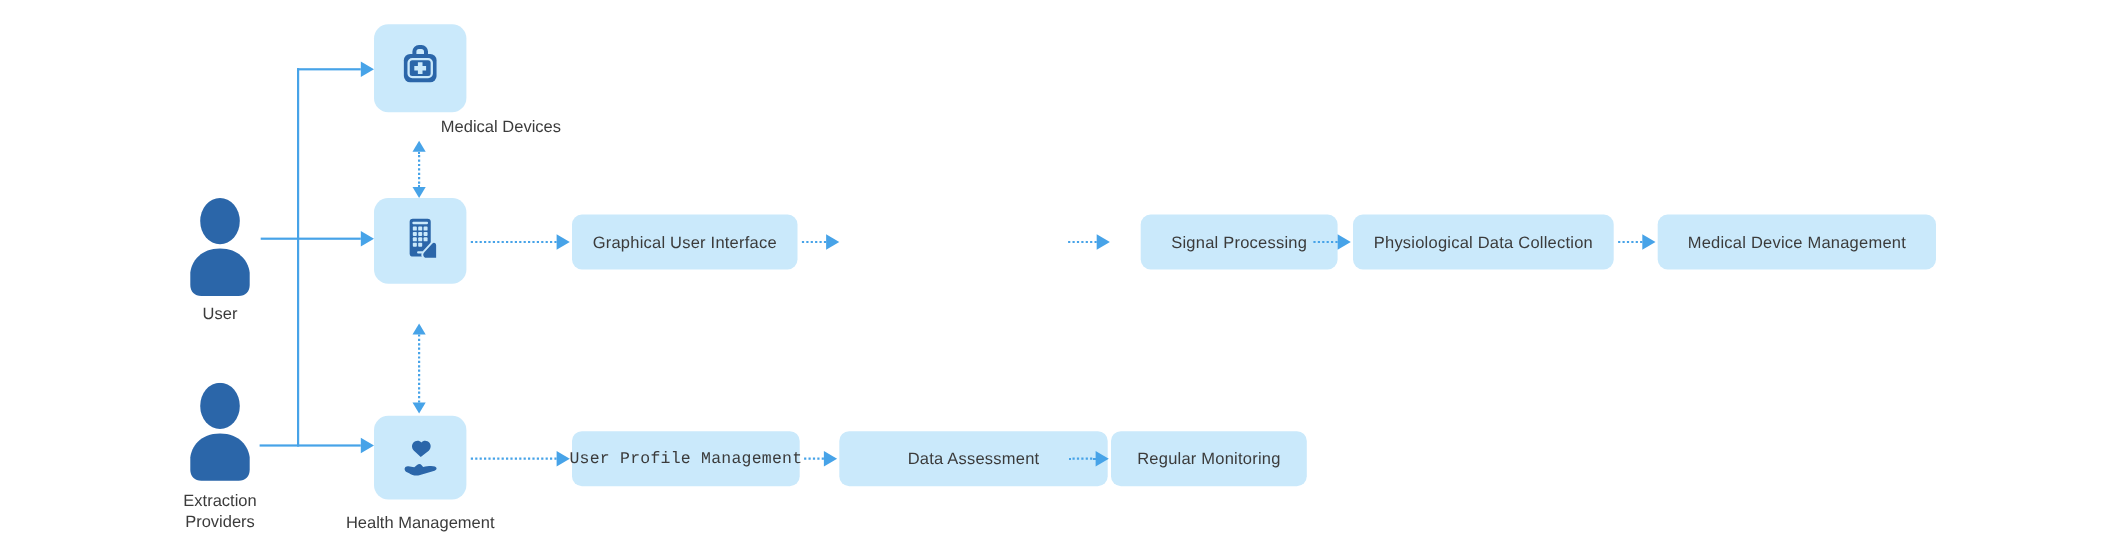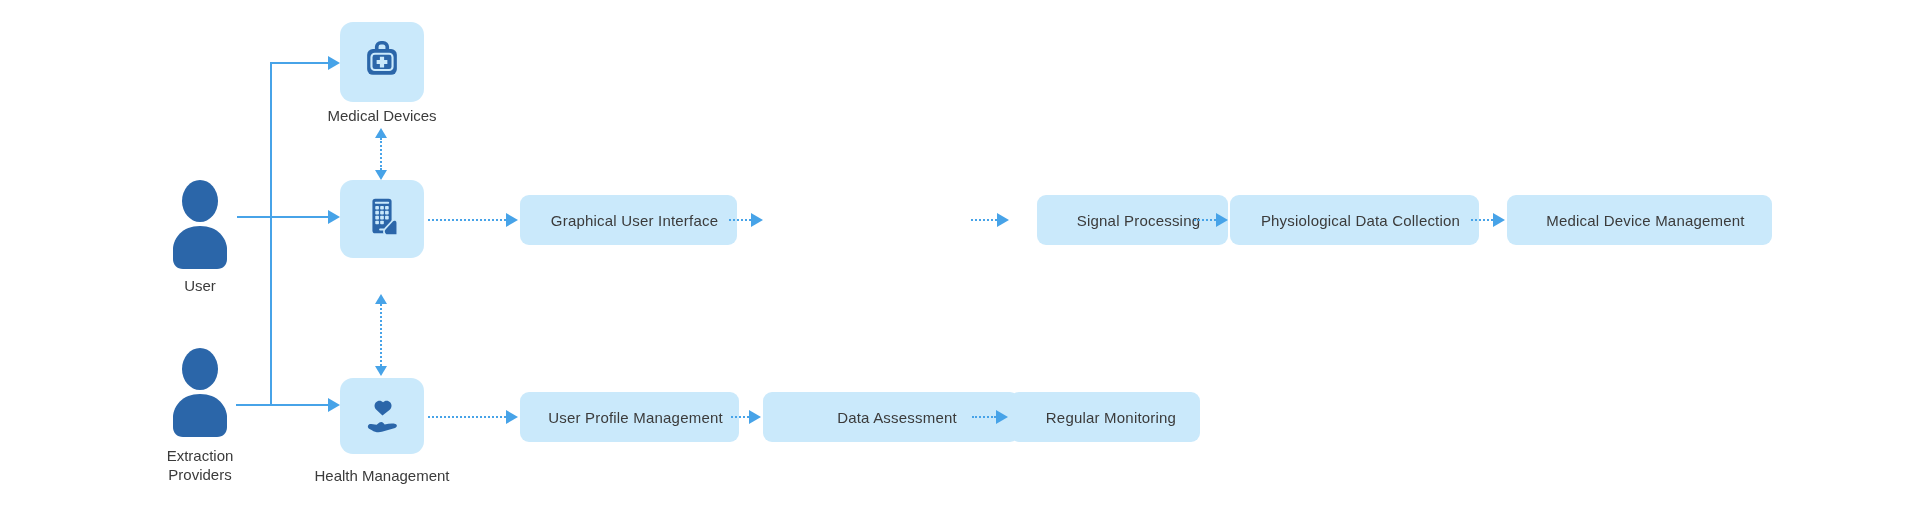--- a/index.html
+++ b/index.html
@@ -75,7 +75,7 @@
       </svg>
     </span>
   </div>
-  <div class="abs nodelabel center220" style="left:382px;top:106px;">Medical Devices</div>
+  <div class="abs nodelabel center220" style="left:400px;top:106px;text-align:right;">Medical Devices</div>
 
   <div class="abs tile" style="left:340px;top:180px;width:84px;height:78px;">
     <span>

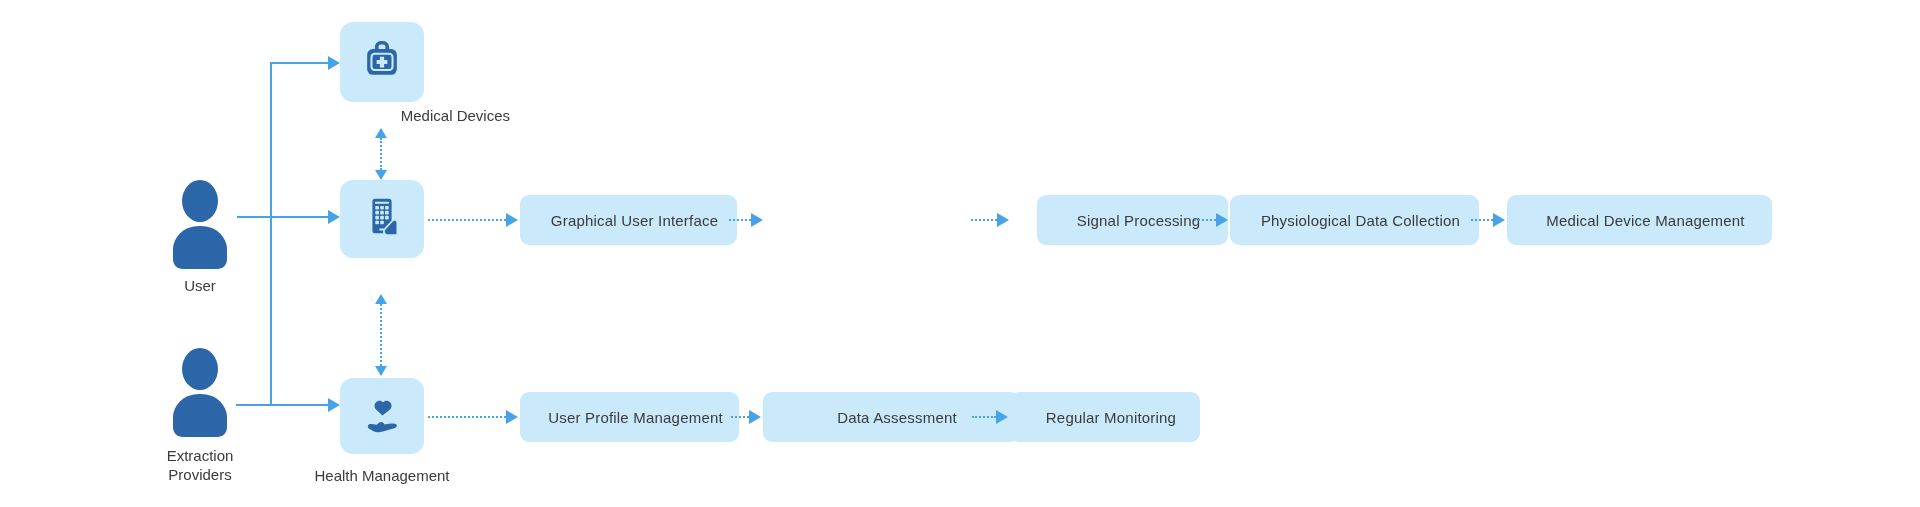--- a/index.html
+++ b/index.html
@@ -20,7 +20,7 @@
   .pbox{
     background:#cae9fb;border-radius:9px;height:50px;
     display:flex;align-items:center;justify-content:center;
-    font-size:15px;letter-spacing:.2px;color:#3b3b3b;white-space:nowrap;padding-left:12px;
+    font-size:15px;letter-spacing:.2px;color:#3b3b3b;white-space:nowrap;
   }
   .nodelabel{
     font-size:15px;color:#3b3b3b;text-align:center;line-height:19px;white-space:nowrap;

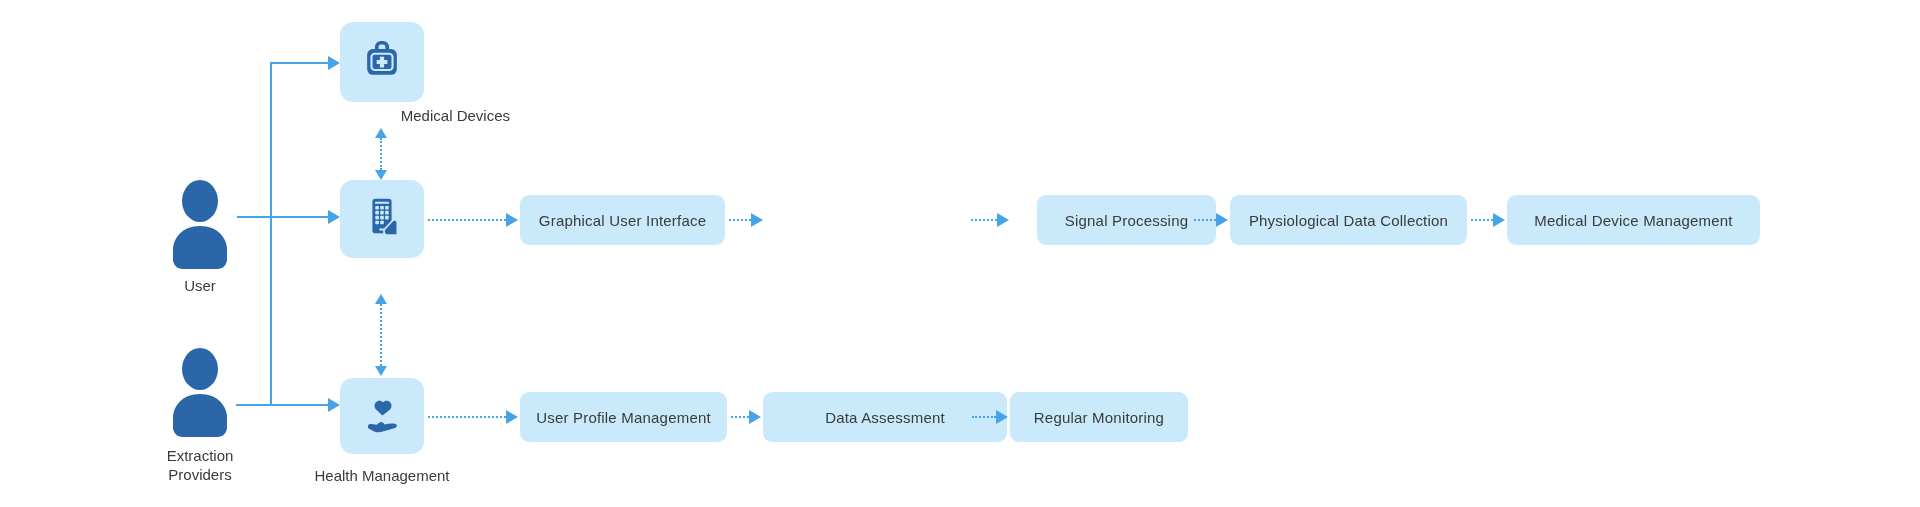--- a/index.html
+++ b/index.html
@@ -116,7 +116,7 @@
   <div class="abs pbox" style="left:1230px;top:195px;width:237px;">Physiological Data Collection</div>
   <div class="abs pbox" style="left:1507px;top:195px;width:253px;">Medical Device Management</div>
 
-  <div class="abs pbox" style="left:520px;top:392px;width:207px;">User Profile Management</div>
+  <div class="abs pbox" style="left:520px;top:392px;width:207px;font-family:Liberation Mono, monospace;">User Profile Management</div>
   <div class="abs pbox" style="left:763px;top:392px;width:244px;">Data Assessment</div>
   <div class="abs pbox" style="left:1010px;top:392px;width:178px;">Regular Monitoring</div>
 

